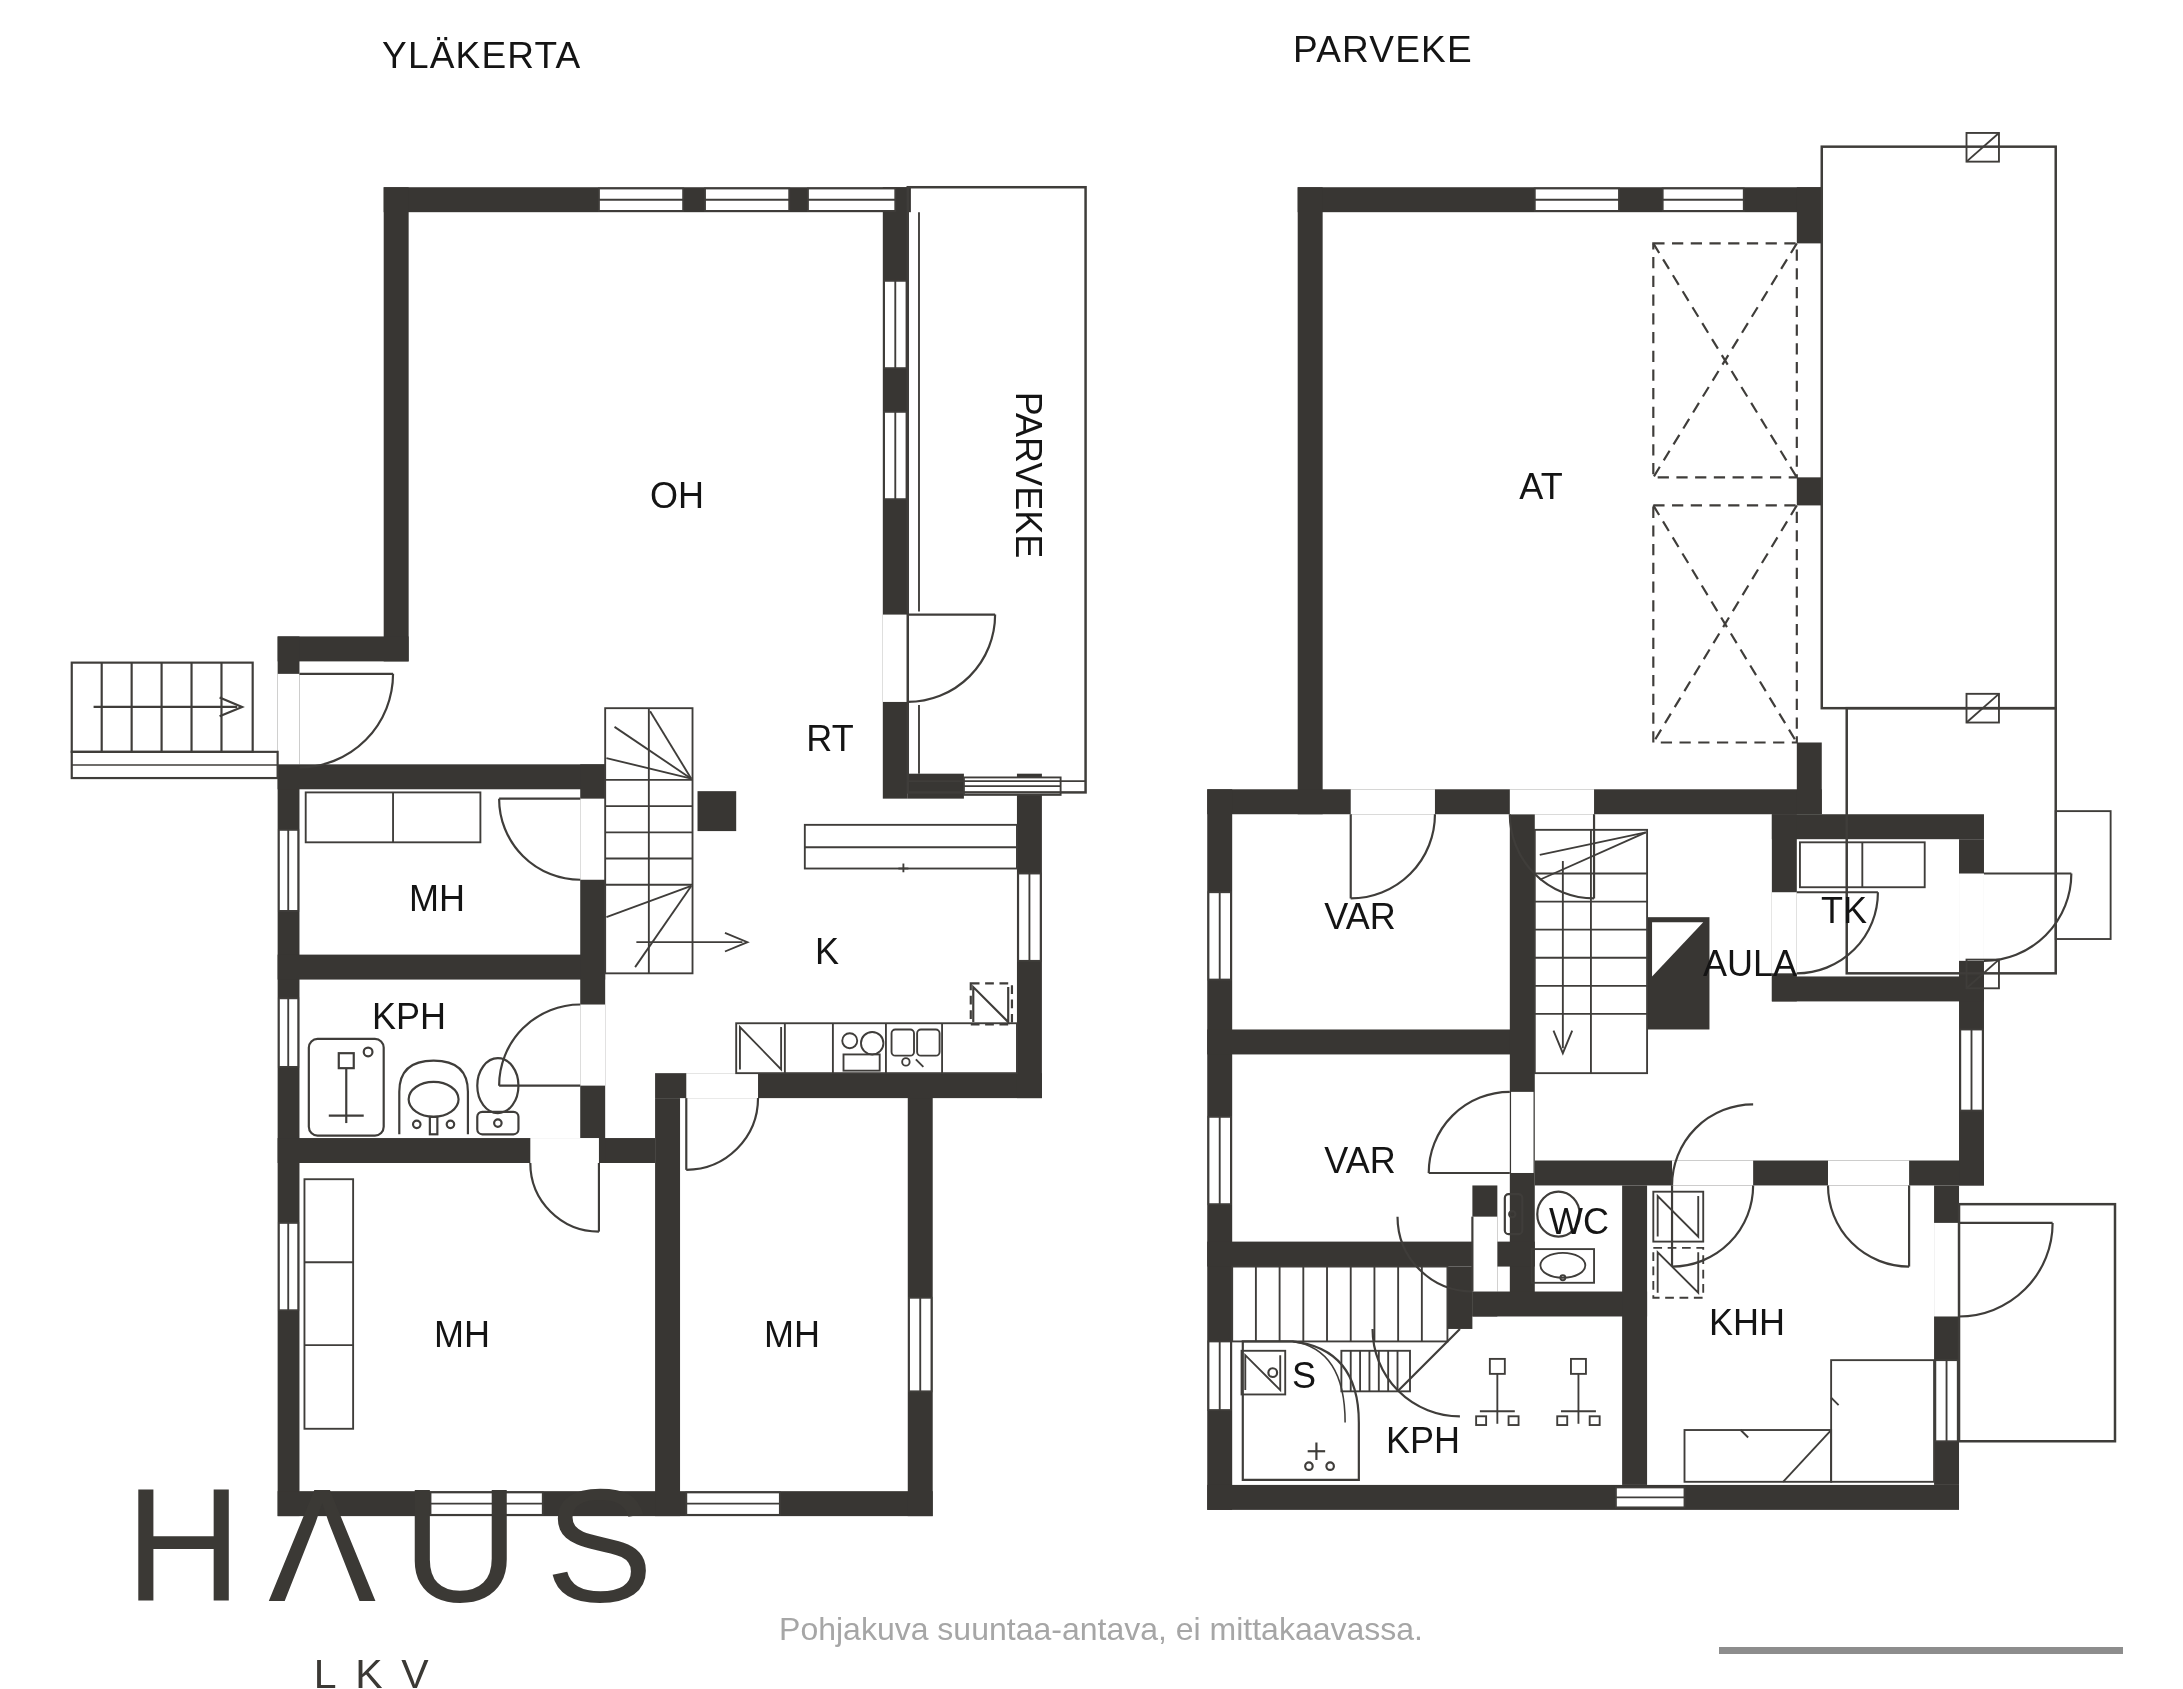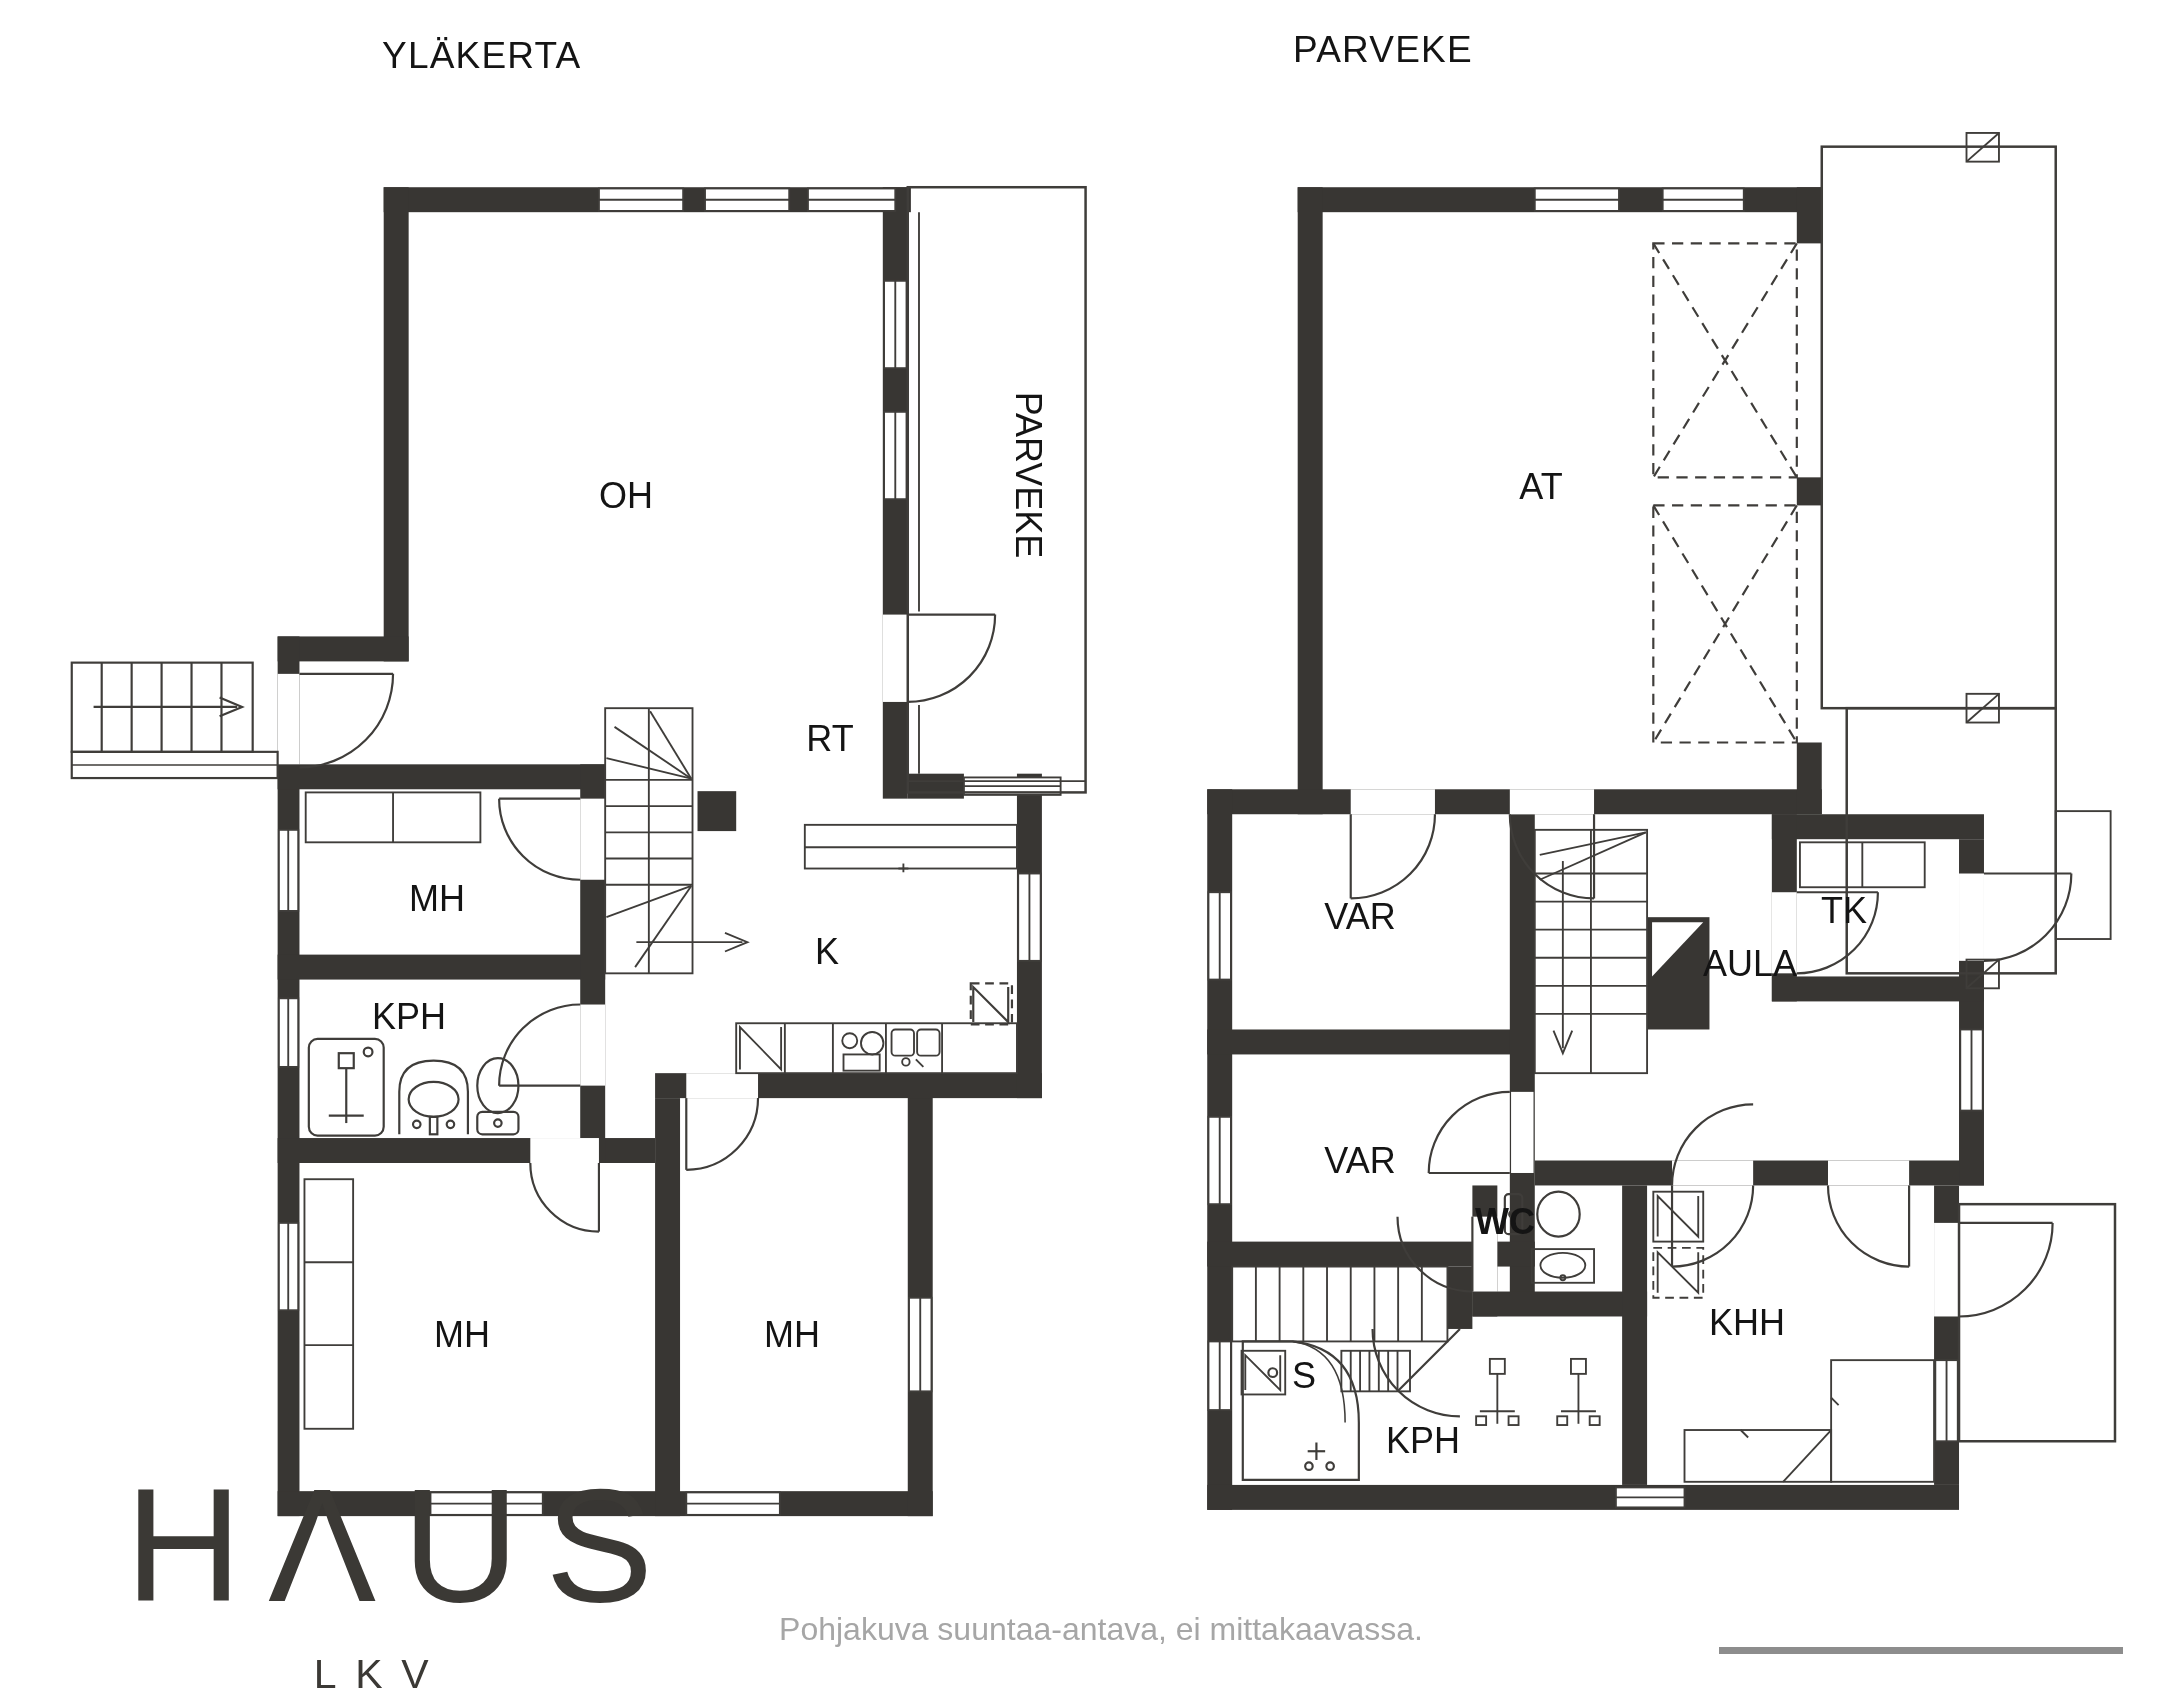--- a/index.html
+++ b/index.html
@@ -517,7 +517,7 @@
 <div class="floor-title" style="left:382px;top:29px;margin-top:6px;">YLÄKERTA</div>
 <div class="floor-title" style="left:1293px;top:29px;">PARVEKE</div>
 
-<div class="label" style="left:626px;top:496px;">OH</div>
+<div class="label" style="left:677px;top:496px;">OH</div>
 <div class="label rot" style="left:1028px;top:475px;">PARVEKE</div>
 <div class="label" style="left:830px;top:739px;">RT</div>
 <div class="label" style="left:437px;top:899px;">MH</div>

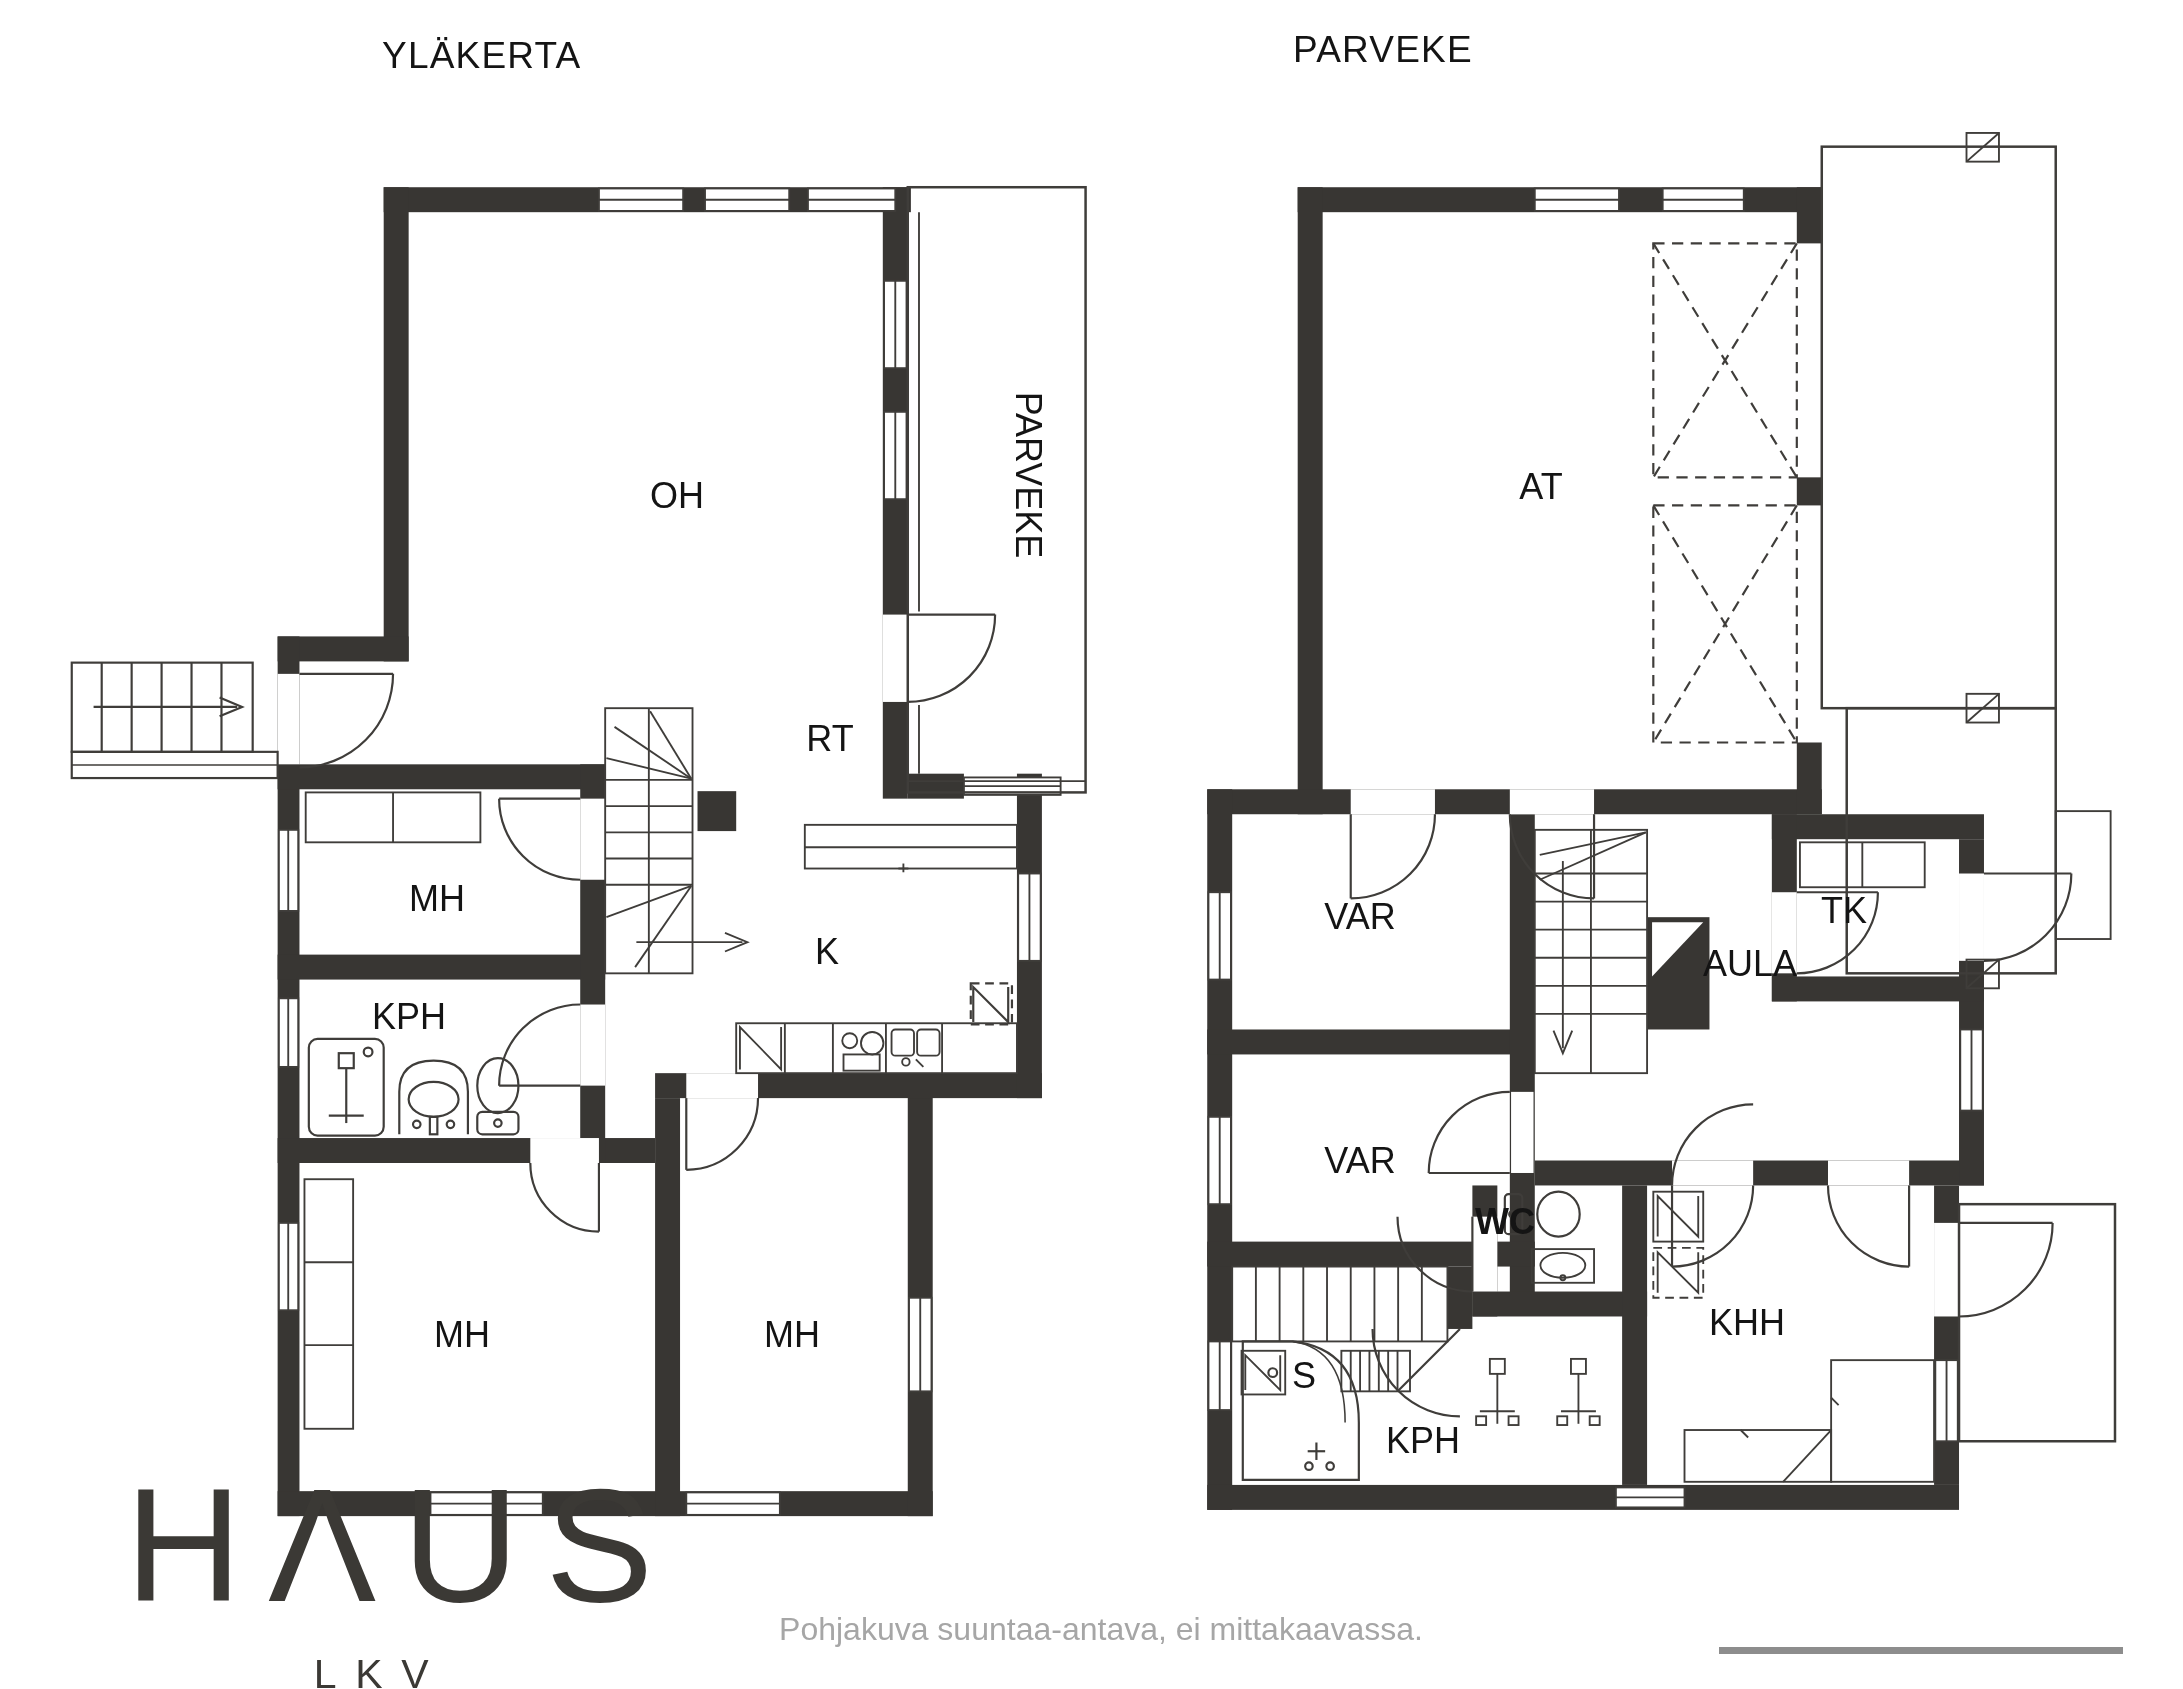--- a/index.html
+++ b/index.html
@@ -531,7 +531,7 @@
 <div class="label" style="left:1844px;top:911px;">TK</div>
 <div class="label" style="left:1360px;top:1161px;">VAR</div>
 <div class="label" style="left:1750px;top:964px;">AULA</div>
-<div class="label" style="left:1505px;top:1222px;font-weight:bold;">WC</div>
+<div class="label" style="left:1579px;top:1222px;">WC</div>
 <div class="label" style="left:1304px;top:1376px;">S</div>
 <div class="label" style="left:1747px;top:1323px;">KHH</div>
 <div class="label" style="left:1423px;top:1441px;">KPH</div>

